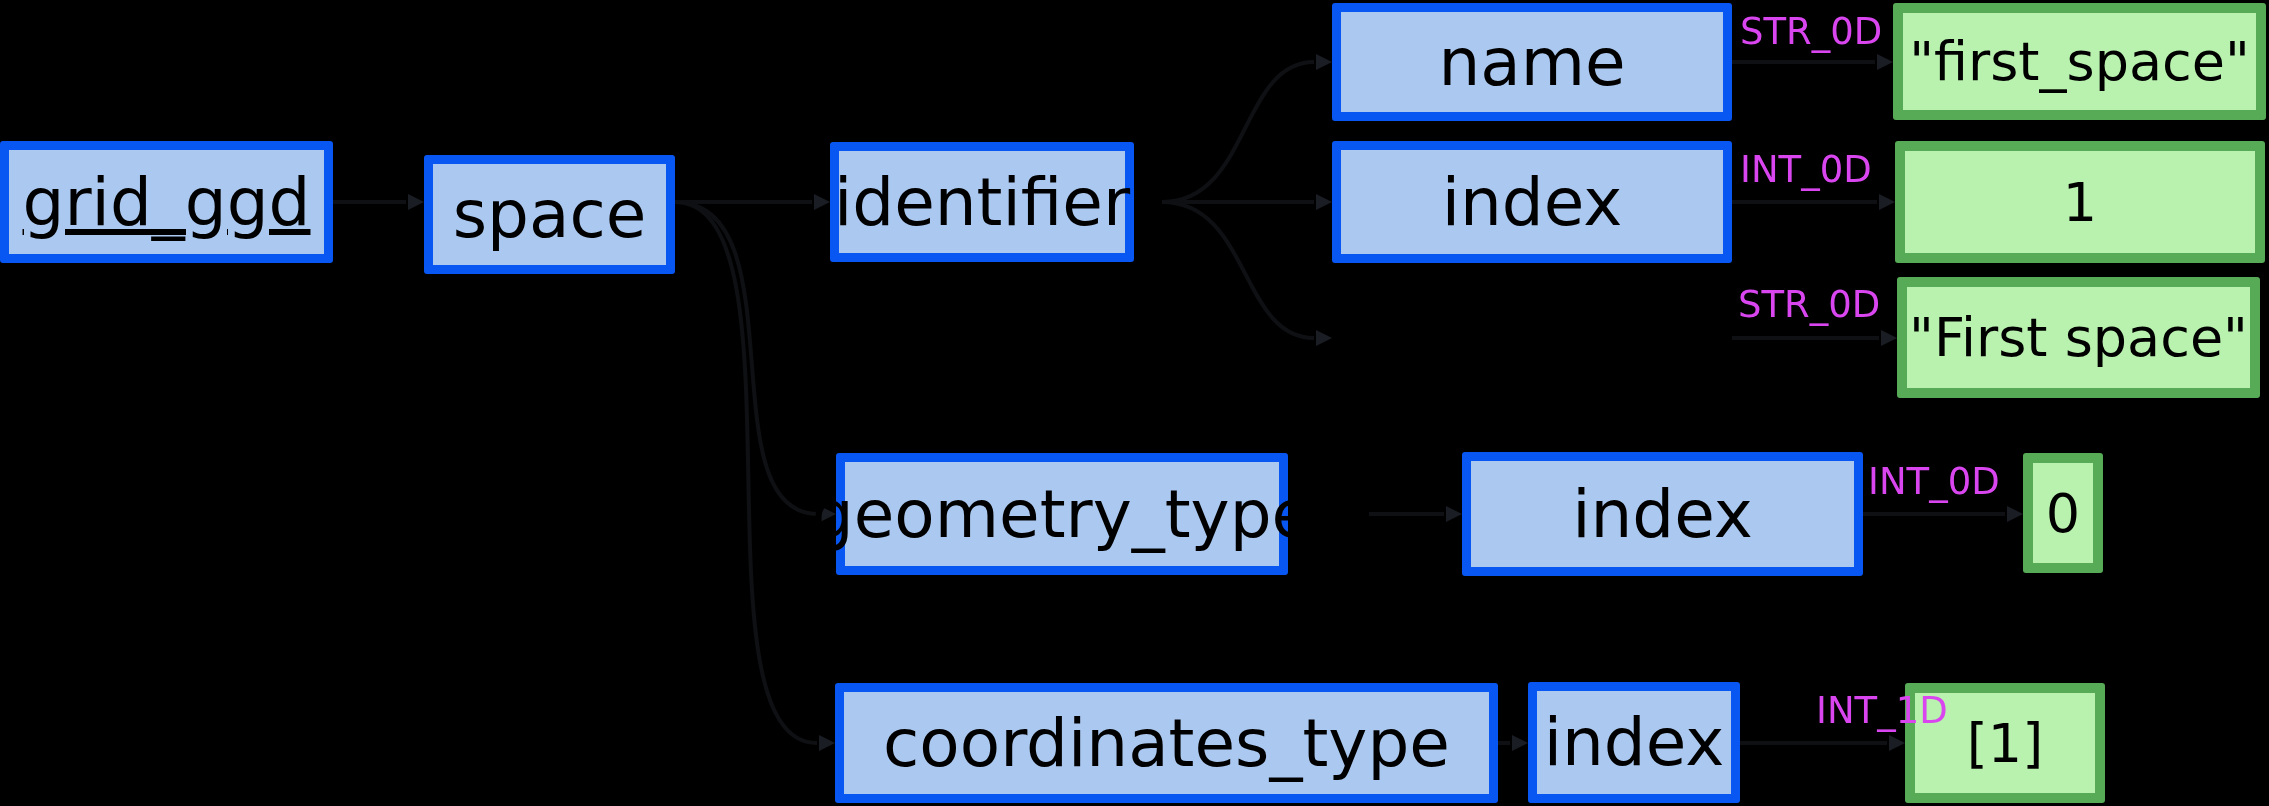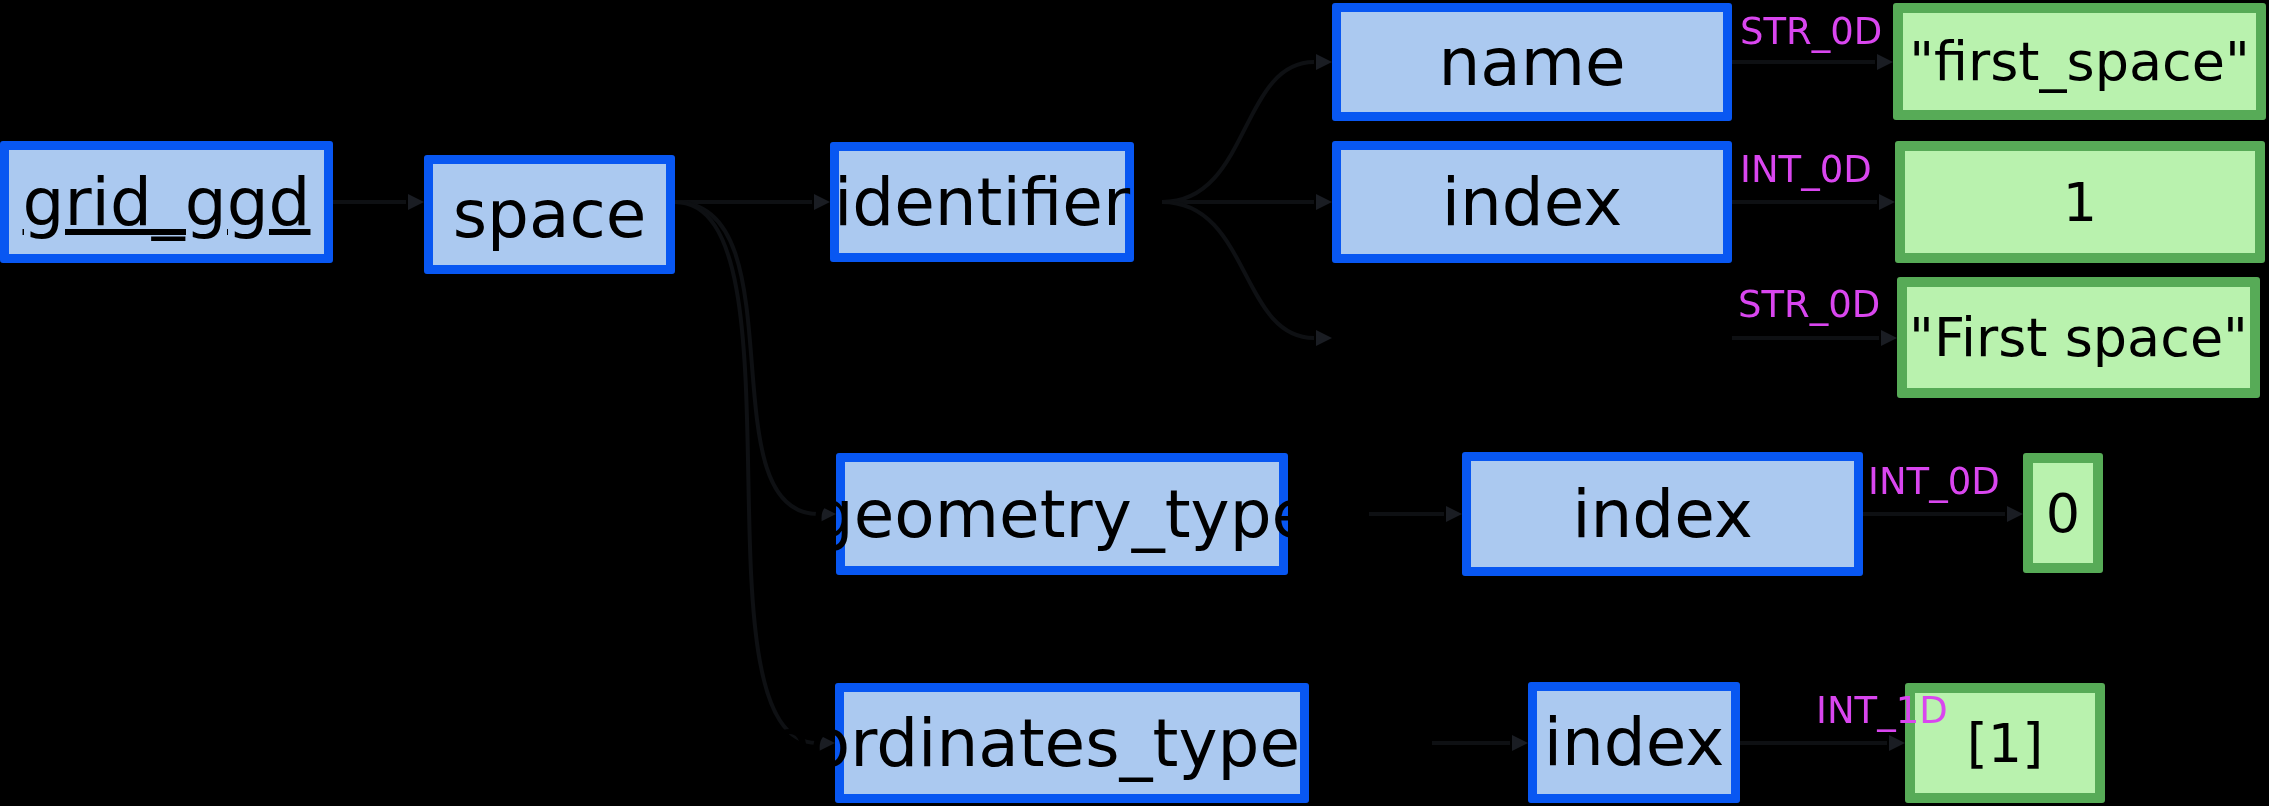--- a/index.html
+++ b/index.html
@@ -45,7 +45,7 @@
   .n-desc      {left:1332px; top:277px; width:400px; height:121px;}
   .n-geo       {left:836px;  top:453px; width:452px; height:122px;}
   .n-idx2      {left:1462px; top:452px; width:401px; height:124px;}
-  .n-coord     {left:835px;  top:683px; width:474px; height:120px;justify-content:flex-end;}
+  .n-coord     {left:835px;  top:683px; width:663px; height:120px;}
   .n-idx3      {left:1528px; top:682px; width:212px; height:121px;}
   .v-first     {left:1893px; top:3px;   width:373px; height:117px;}
   .v-one       {left:1895px; top:141px; width:370px; height:122px;}

